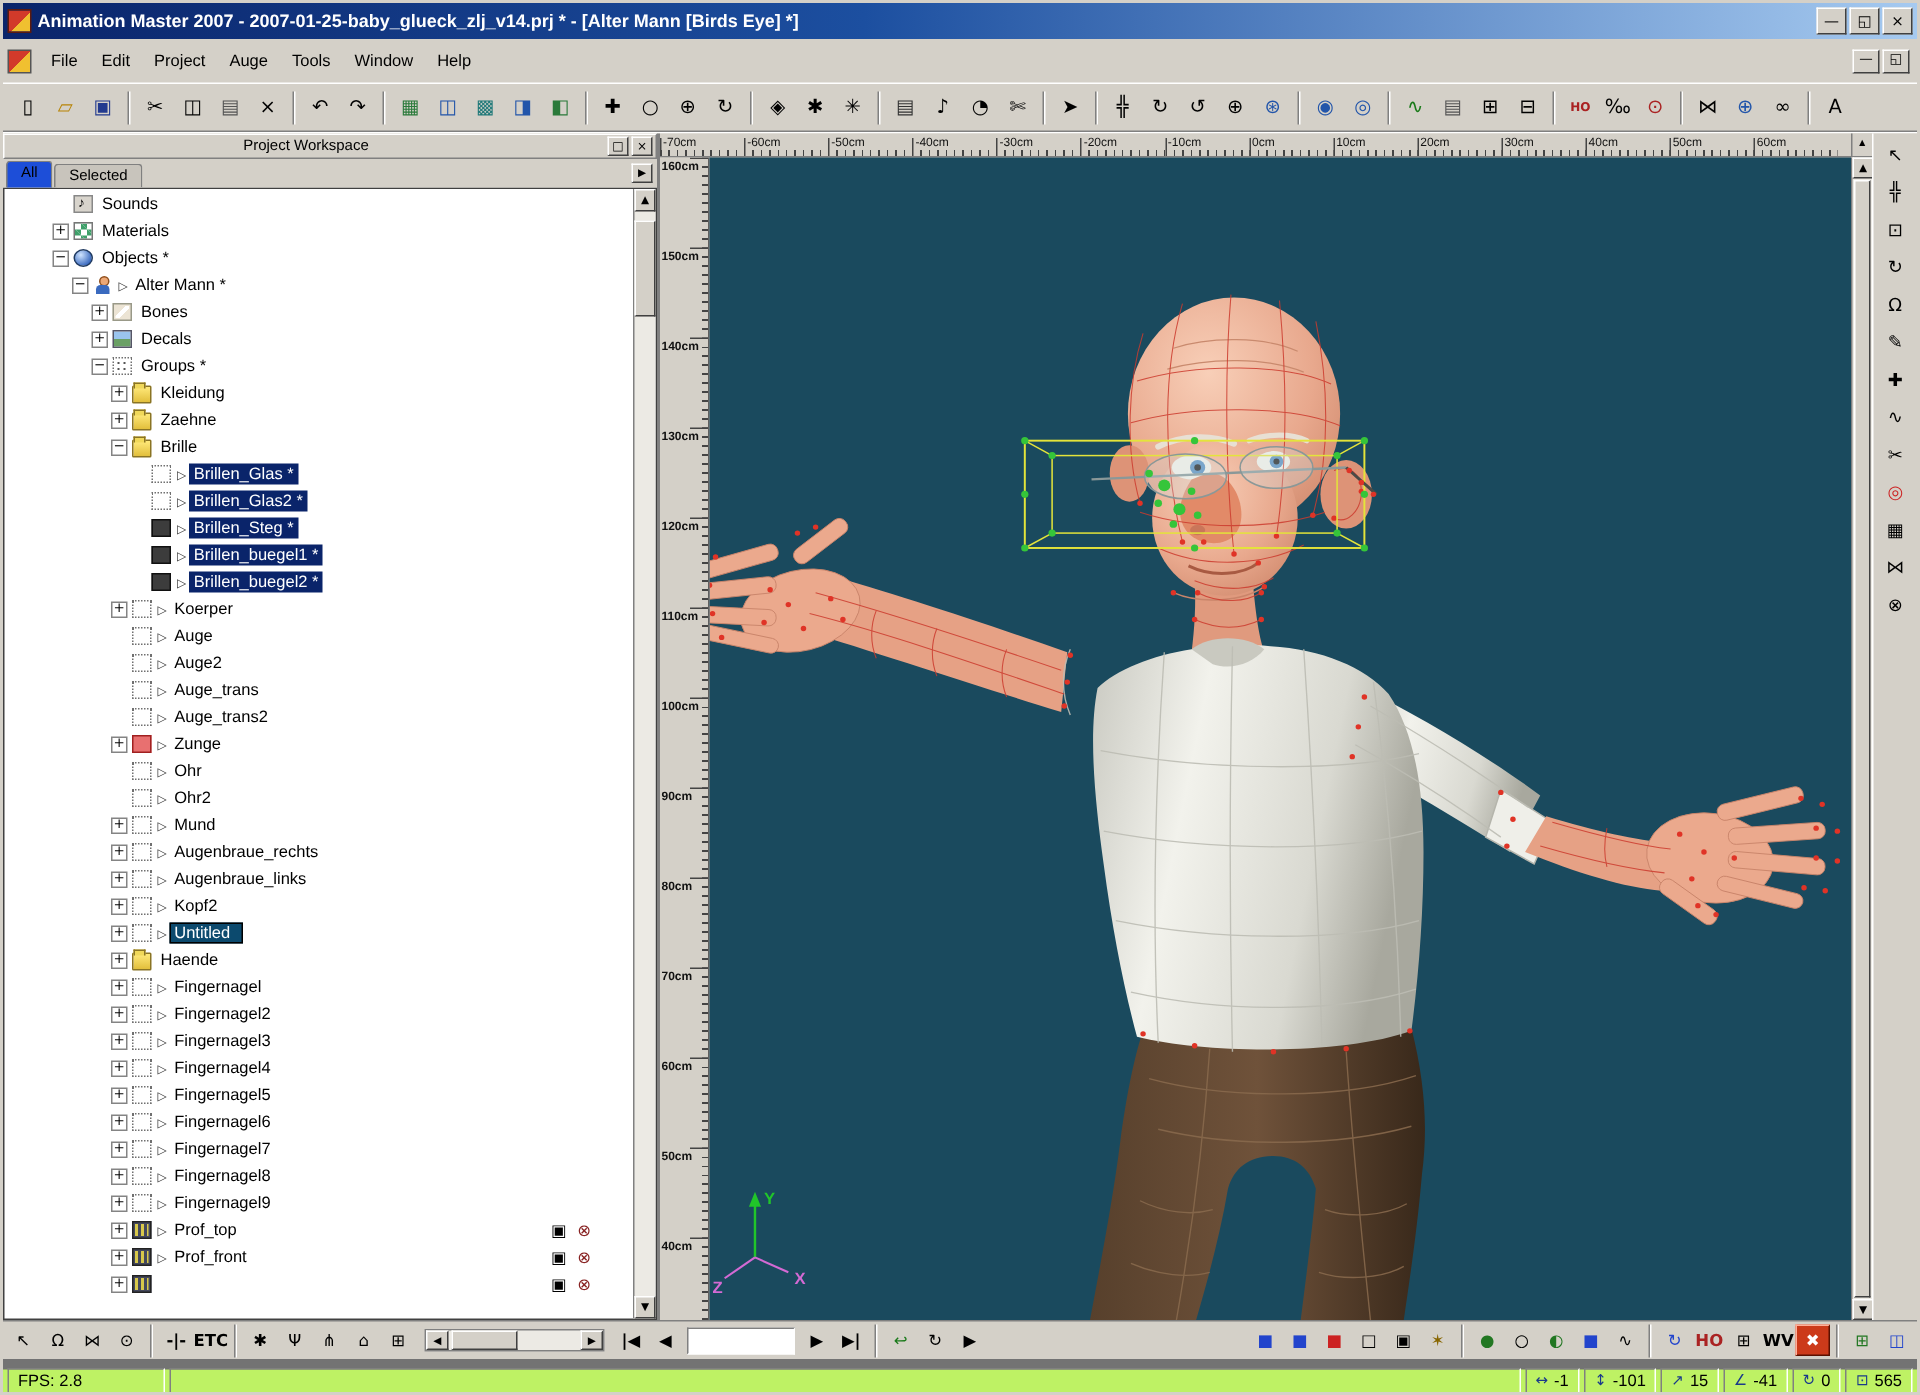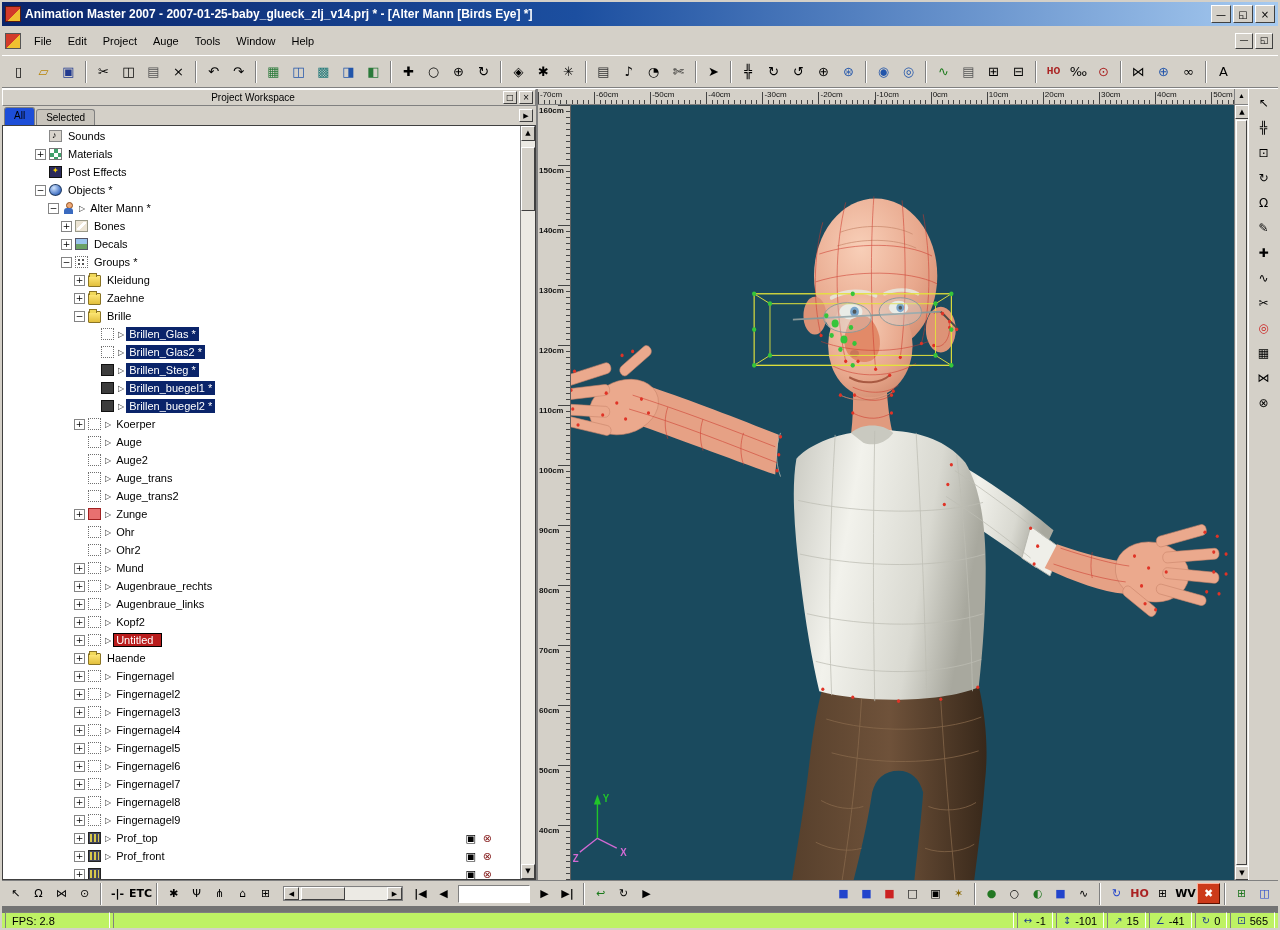--- a/index.html
+++ b/index.html
@@ -34,7 +34,7 @@
   .content{ flex:1; display:flex; min-height:0; border-top:1px solid #fff; }
 
   
-  .left-panel{ width:536px; flex:none; display:flex; flex-direction:column; background:#d4d0c8; border-right:2px solid #808080; }
+  .left-panel{ width:438px; flex:none; display:flex; flex-direction:column; background:#d4d0c8; border-right:2px solid #808080; }
   .panel-header{ height:17px; flex:none; display:flex; align-items:center; border:1px solid; border-color:#fff #808080 #808080 #fff; background:#d4d0c8; padding:0 2px; }
   .panel-title{ flex:1; text-align:center; font-size:10px; }
   .phdr-btn{ width:14px; height:13px; background:#d4d0c8; border:1px solid; border-color:#fff #404040 #404040 #fff; font-size:8px; line-height:10px; text-align:center; margin-left:2px; }

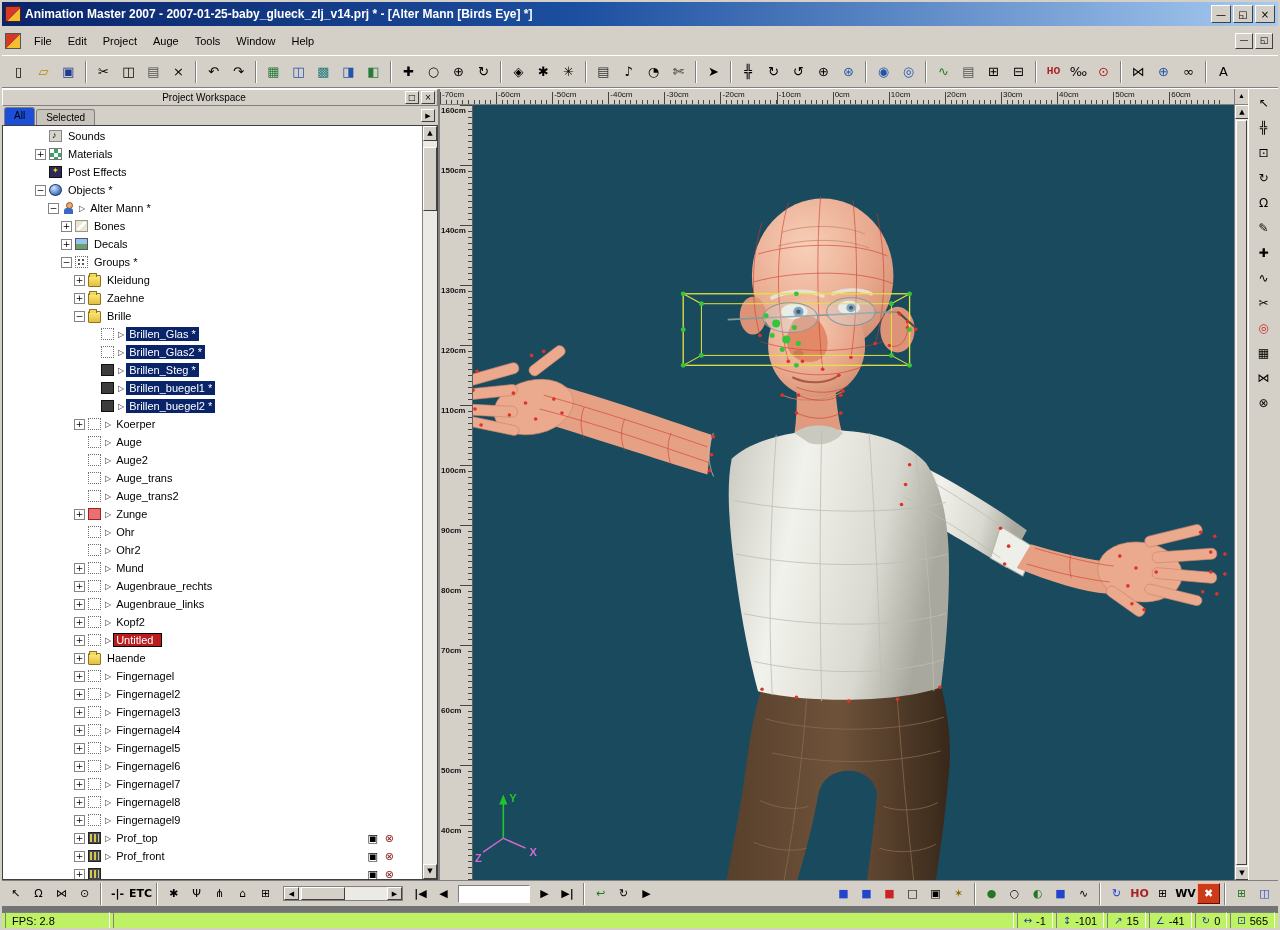--- a/index.html
+++ b/index.html
@@ -411,13 +411,6 @@
 
             </div>
 
-            <div class="trow d0">
-              <span class="exp" style="visibility: hidden;"></span>
-              <span class="ti ti-posteffects"></span>
-
-              <span class="lbl">Post Effects</span>
-
-            </div>
 
             <div class="trow d0">
               <span class="exp">−</span>

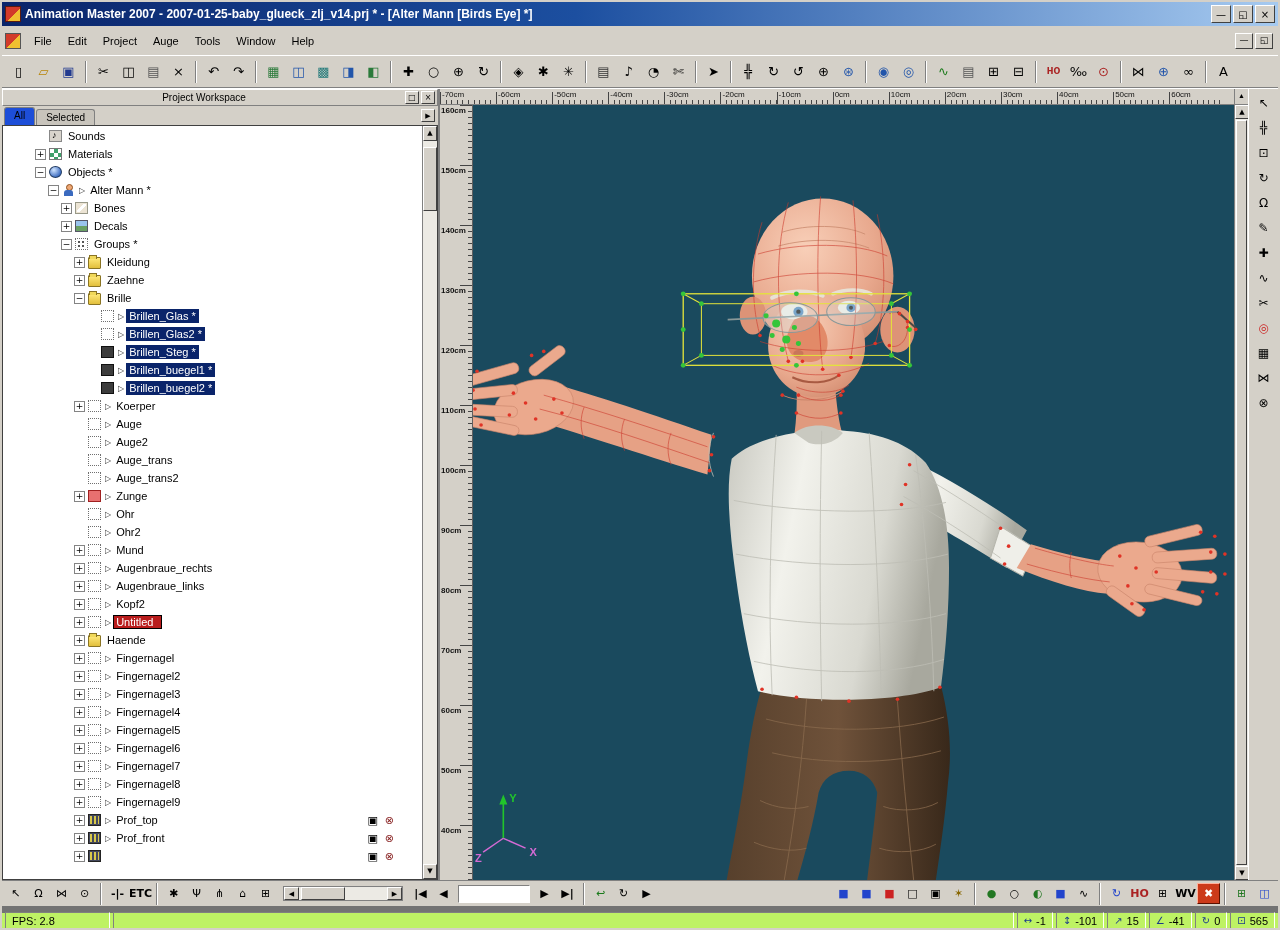--- a/index.html
+++ b/index.html
@@ -51,7 +51,7 @@
   .arr{ font-size:8px; color:#333; margin:0 2px 0 1px; }
   .lbl{ padding:1px 3px; }
   .trow.sel .lbl{ background:#0a246a; color:#fff; }
-  .trow.editing .lbl{ background:#b91c1c; color:#fff; border:1px solid #000; padding:0 8px 0 2px; }
+  .trow.editing .lbl{ background:#0c4a6e; color:#fff; border:1px solid #000; padding:0 8px 0 2px; }
   .badges{ margin-left:auto; margin-right:28px; display:flex; gap:7px; font-size:11px; font-family:"DejaVu Sans"; }
 
   

